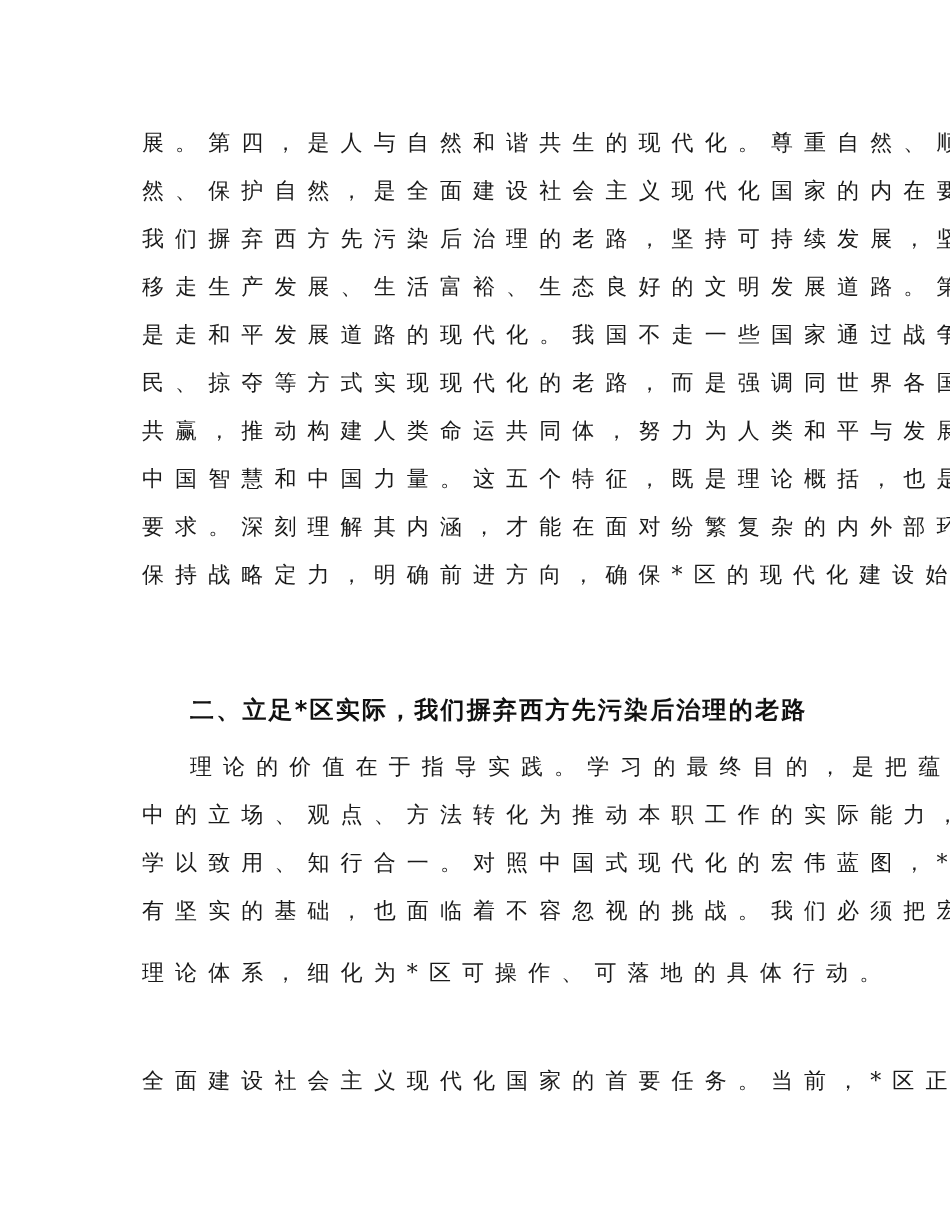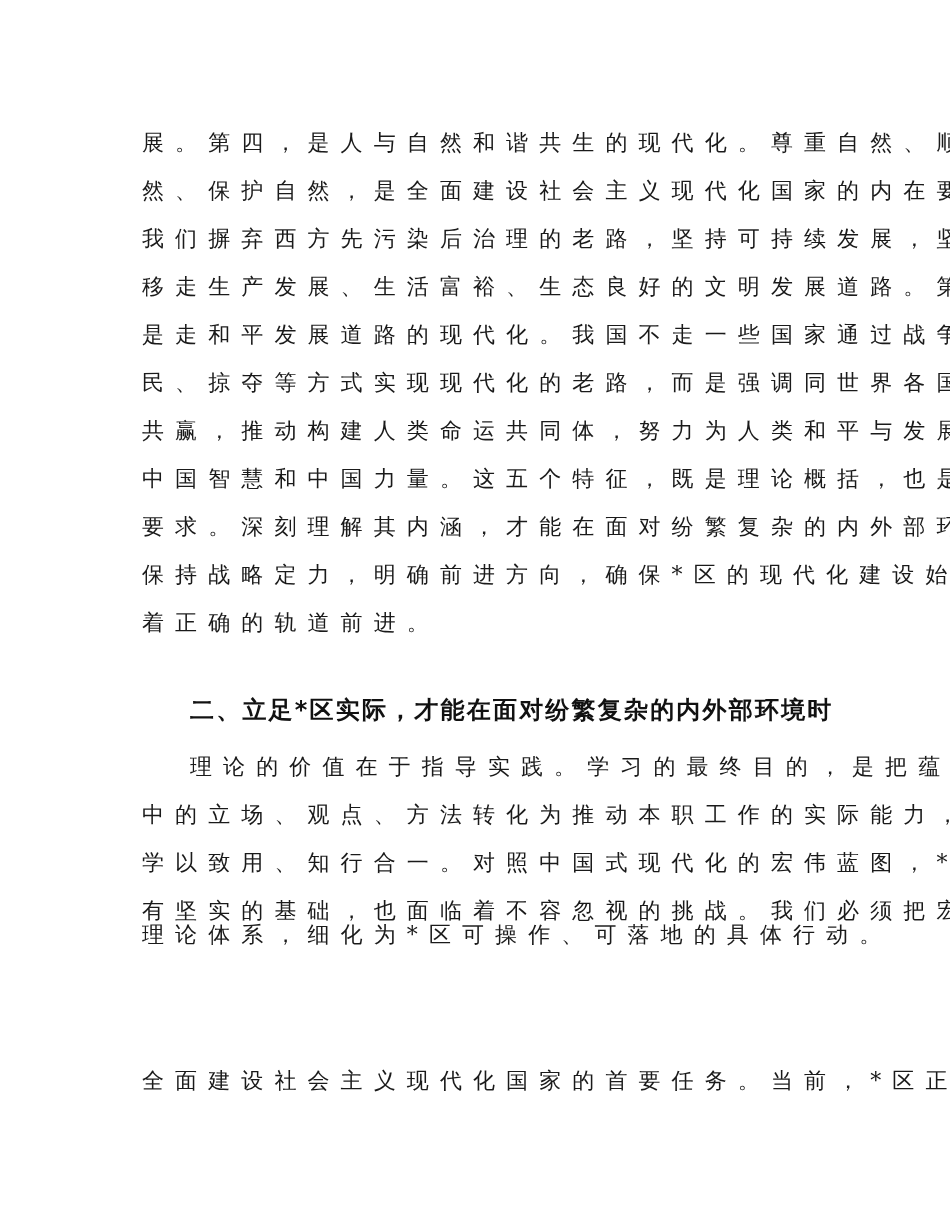--- a/index.html
+++ b/index.html
@@ -31,7 +31,6 @@
   <div class="line" style="top:467px">中国智慧和中国力量。这五个特征，既是理论概括，也是实践</div>
   <div class="line" style="top:515px">要求。深刻理解其内涵，才能在面对纷繁复杂的内外部环境时，</div>
   <div class="line" style="top:563px">保持战略定力，明确前进方向，确保*区的现代化建设始终沿</div>
-  <div class="line" style="top:611px">着正确的轨道前进。</div>
 
   <div class="heading">二、立足*区实际，才能在面对纷繁复杂的内外部环境时</div>
 

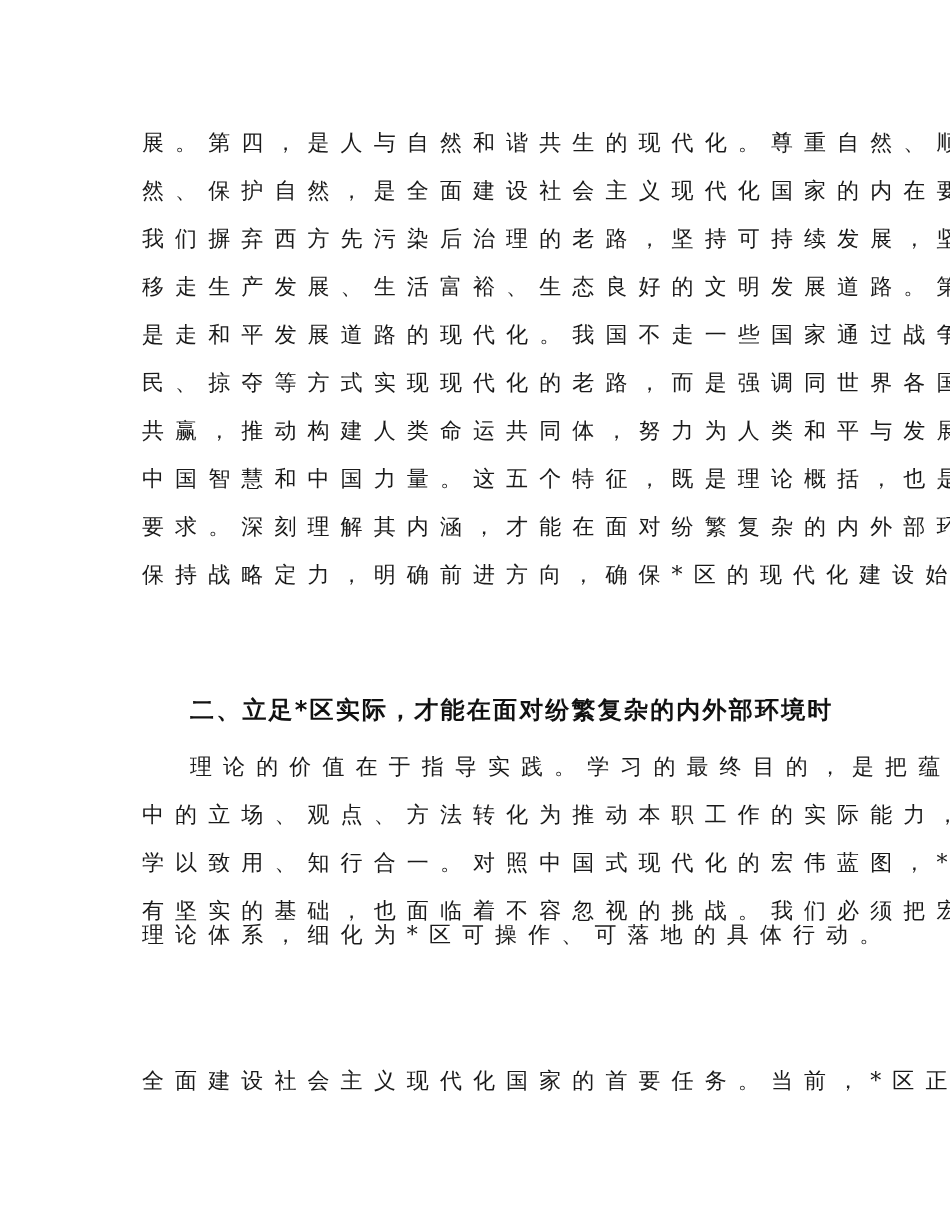--- a/index.html
+++ b/index.html
@@ -32,7 +32,7 @@
   <div class="line" style="top:515px">要求。深刻理解其内涵，才能在面对纷繁复杂的内外部环境时，</div>
   <div class="line" style="top:563px">保持战略定力，明确前进方向，确保*区的现代化建设始终沿</div>
 
-  <div class="heading">二、立足*区实际，才能在面对纷繁复杂的内外部环境时</div>
+  <div class="heading">二、立足*区实际，我们摒弃西方先污染后治理的老路</div>
 
   <div class="line indent" style="top:755px">理论的价值在于指导实践。学习的最终目的，是把蕴含其</div>
   <div class="line" style="top:803px">中的立场、观点、方法转化为推动本职工作的实际能力，做到</div>

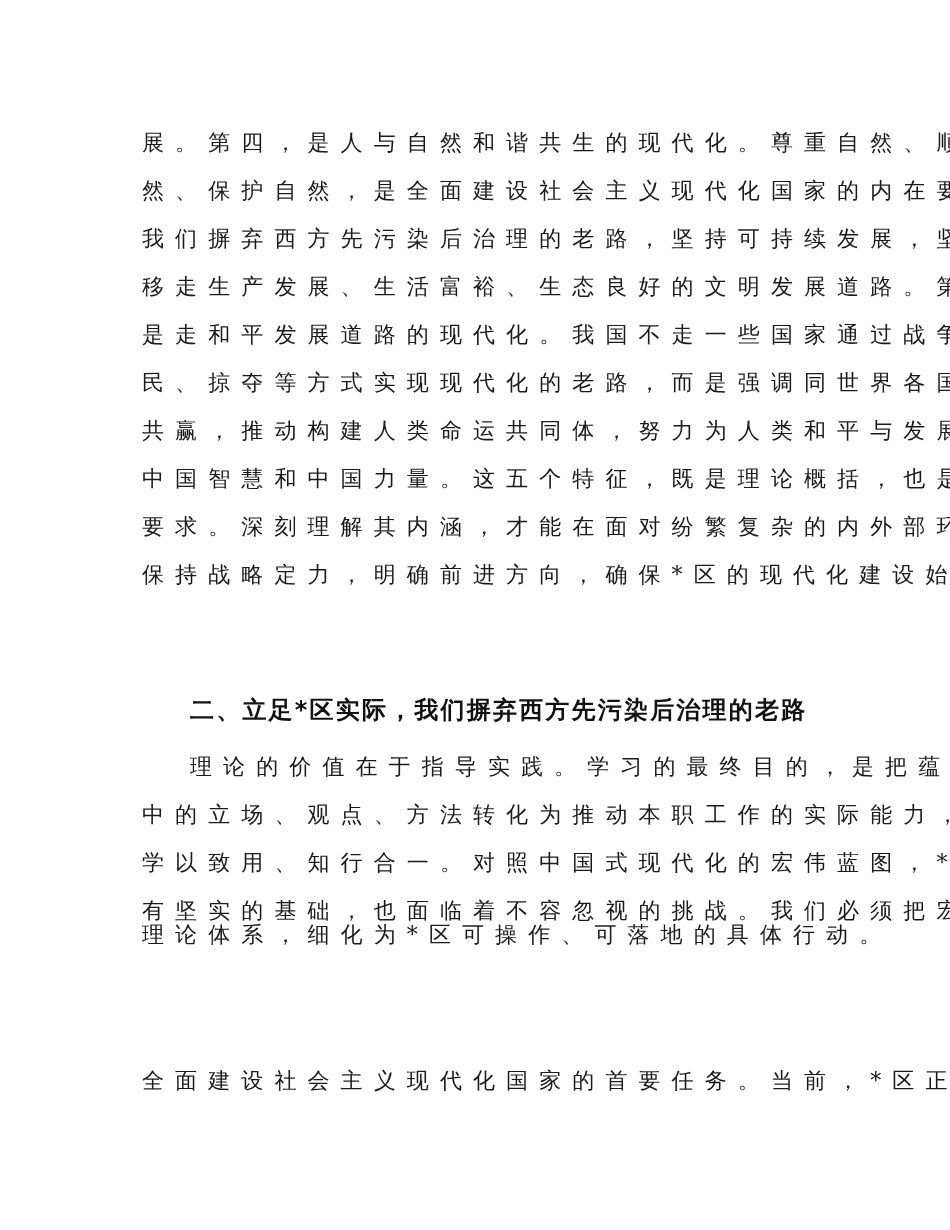--- a/index.html
+++ b/index.html
@@ -38,7 +38,7 @@
   <div class="line" style="top:803px">中的立场、观点、方法转化为推动本职工作的实际能力，做到</div>
   <div class="line" style="top:851px">学以致用、知行合一。对照中国式现代化的宏伟蓝图，*区既</div>
   <div class="line" style="top:899px">有坚实的基础，也面临着不容忽视的挑战。我们必须把宏大的</div>
-  <div class="line" style="top:923px">理论体系，细化为*区可操作、可落地的具体行动。</div>
+  <div class="line" style="top:961px">理论体系，细化为*区可操作、可落地的具体行动。</div>
 
   <div class="line" style="top:1069px">全面建设社会主义现代化国家的首要任务。当前，*区正处在</div>
 

